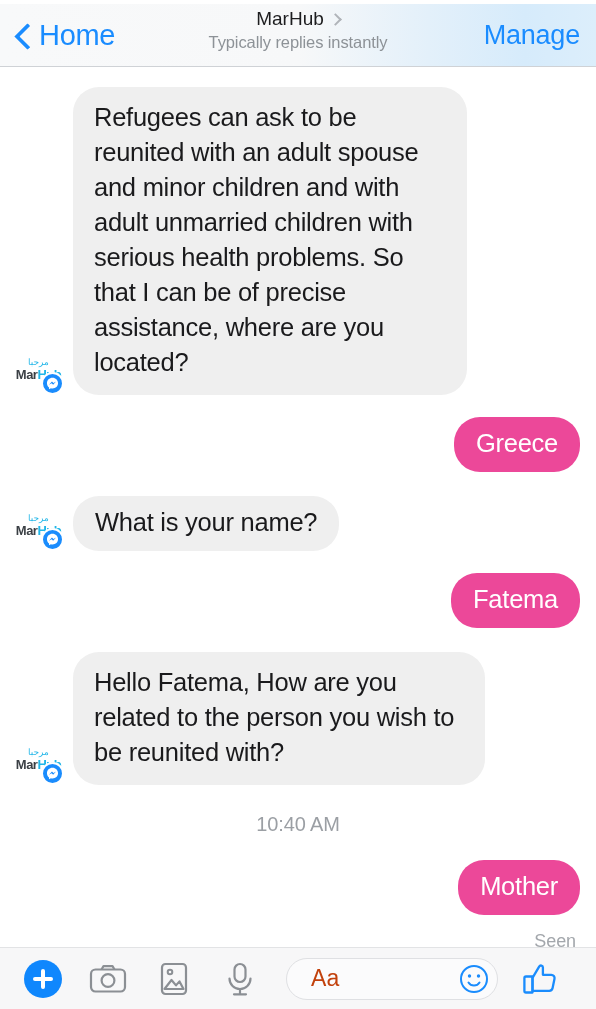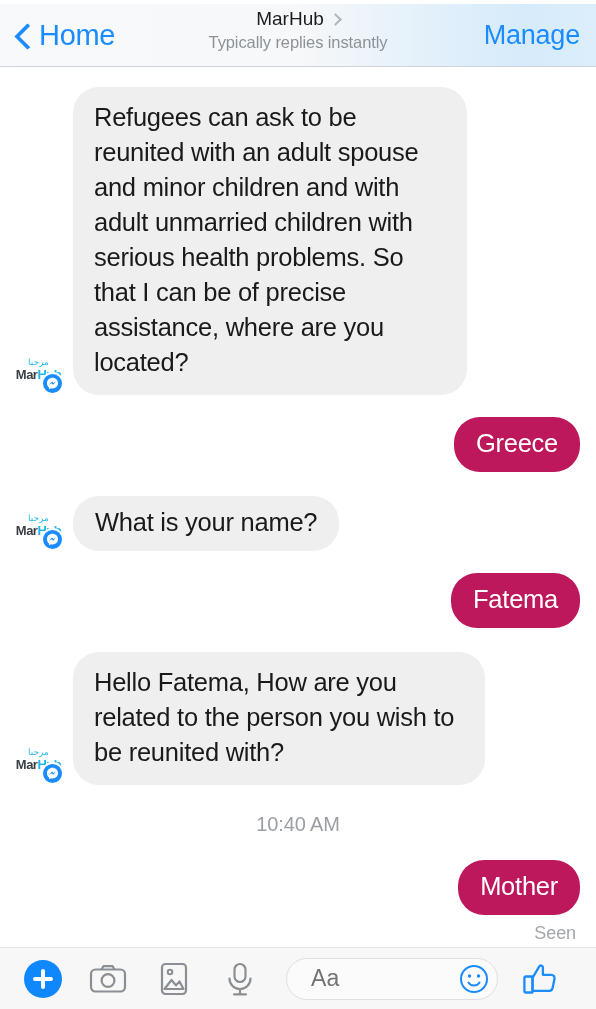--- a/index.html
+++ b/index.html
@@ -146,7 +146,7 @@
     color: #1a1a1c;
   }
   .bubble.blue {
-    background: #be185d;
+    background: #ec4899;
     color: #ffffff;
   }
   .bubble.short { padding: 9px 22px 11px 22px; }

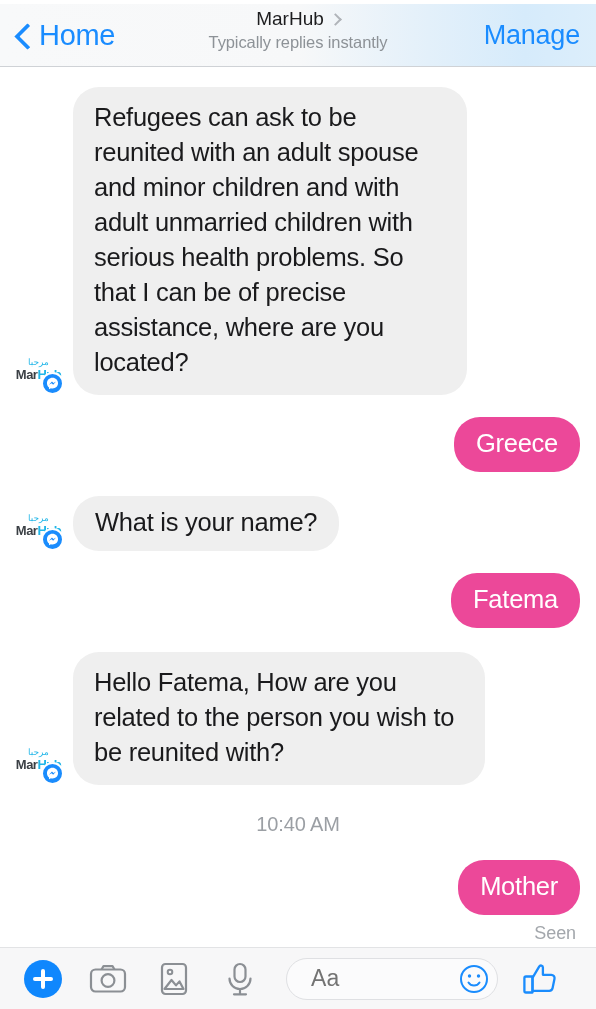--- a/index.html
+++ b/index.html
@@ -213,6 +213,7 @@
     color: #a3a7ac;
     padding-right: 20px;
     letter-spacing: -0.1px;
+    margin-top: 8px;
   }
 
   .gap-16 { height: 16px; }

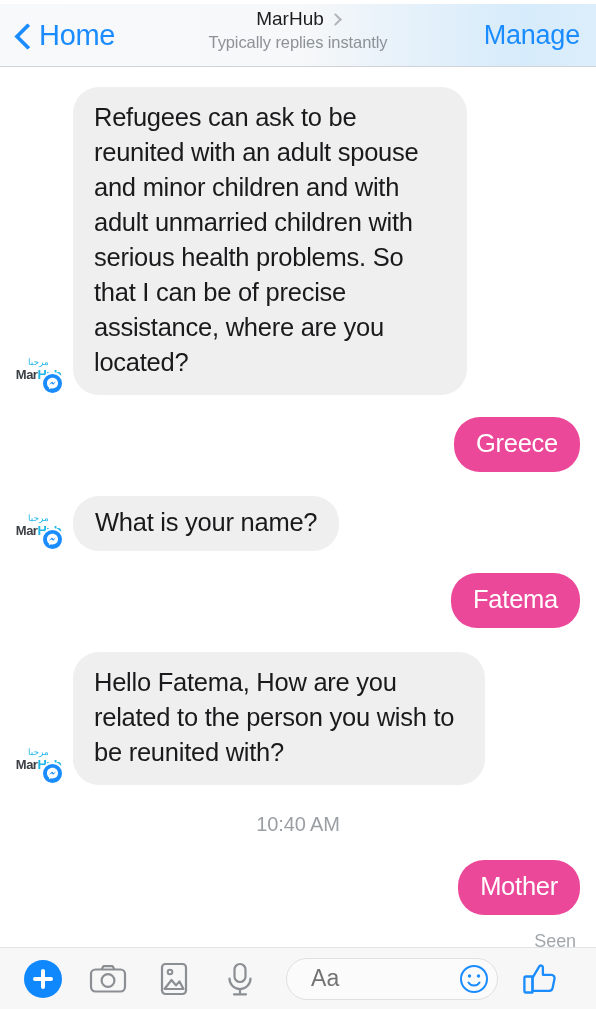--- a/index.html
+++ b/index.html
@@ -274,7 +274,7 @@
   }
   .input-aa {
     font-size: 23px;
-    color: #737373;
+    color: #c2410c;
     letter-spacing: 0.2px;
   }
   .smiley { width: 30px; height: 30px; }

